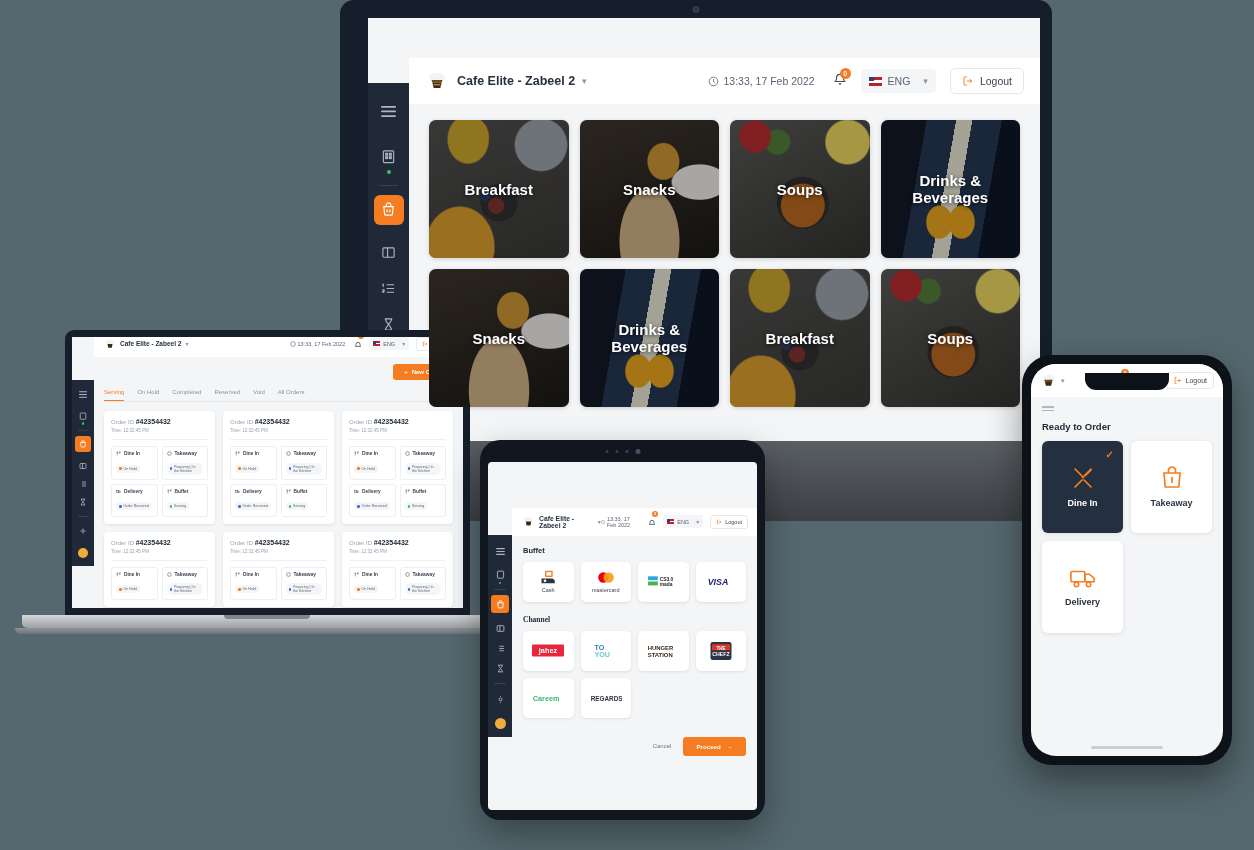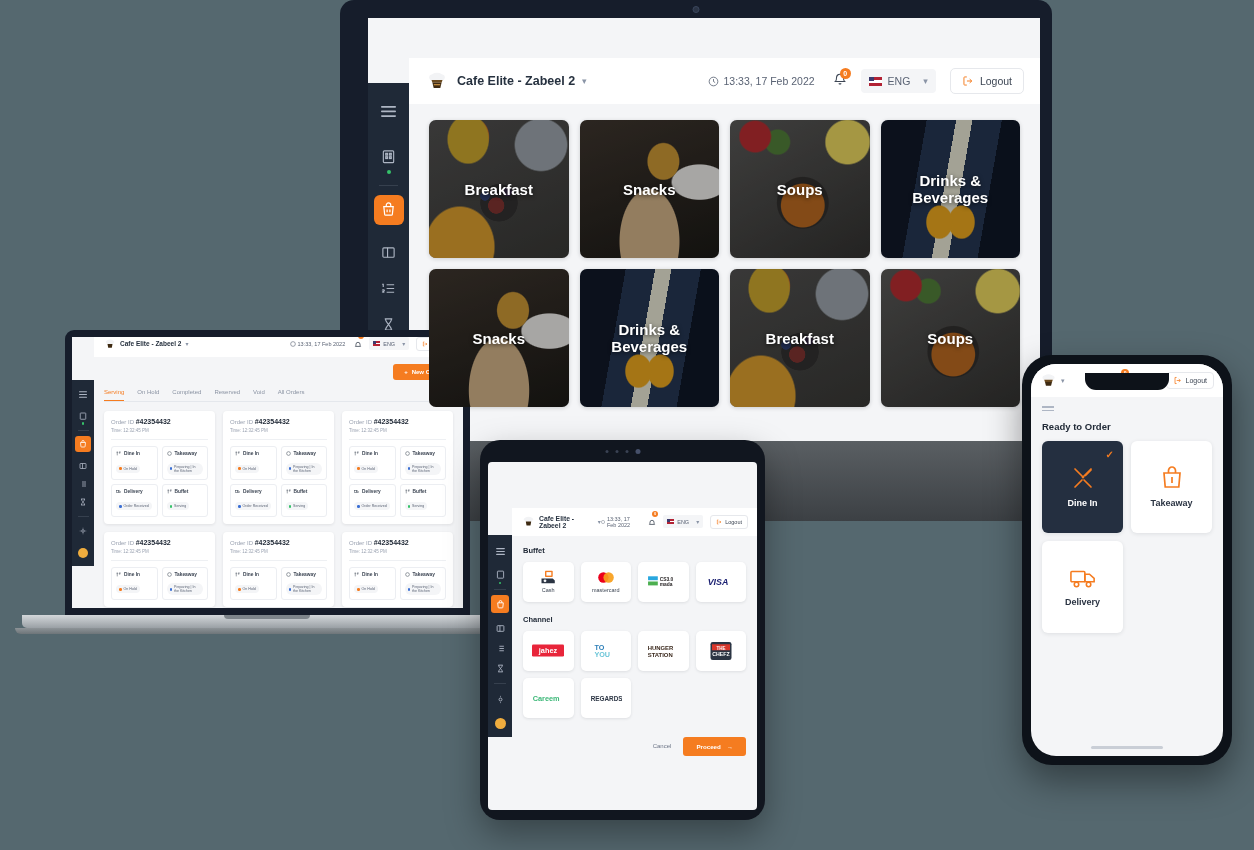--- a/index.html
+++ b/index.html
@@ -870,7 +870,7 @@
                 </svg>
               </div>
             </div>
-          <div class="sec-title" style="margin-top:13px;">Channel</div>
+          <div class="sec-title" style="margin-top:13px;font-family:Liberation Serif, serif;">Channel</div>
           <div class="pay-grid" id="channel-grid">
               <div class="pay-card">
                 <svg width="32" height="13" viewBox="0 0 48 18">

